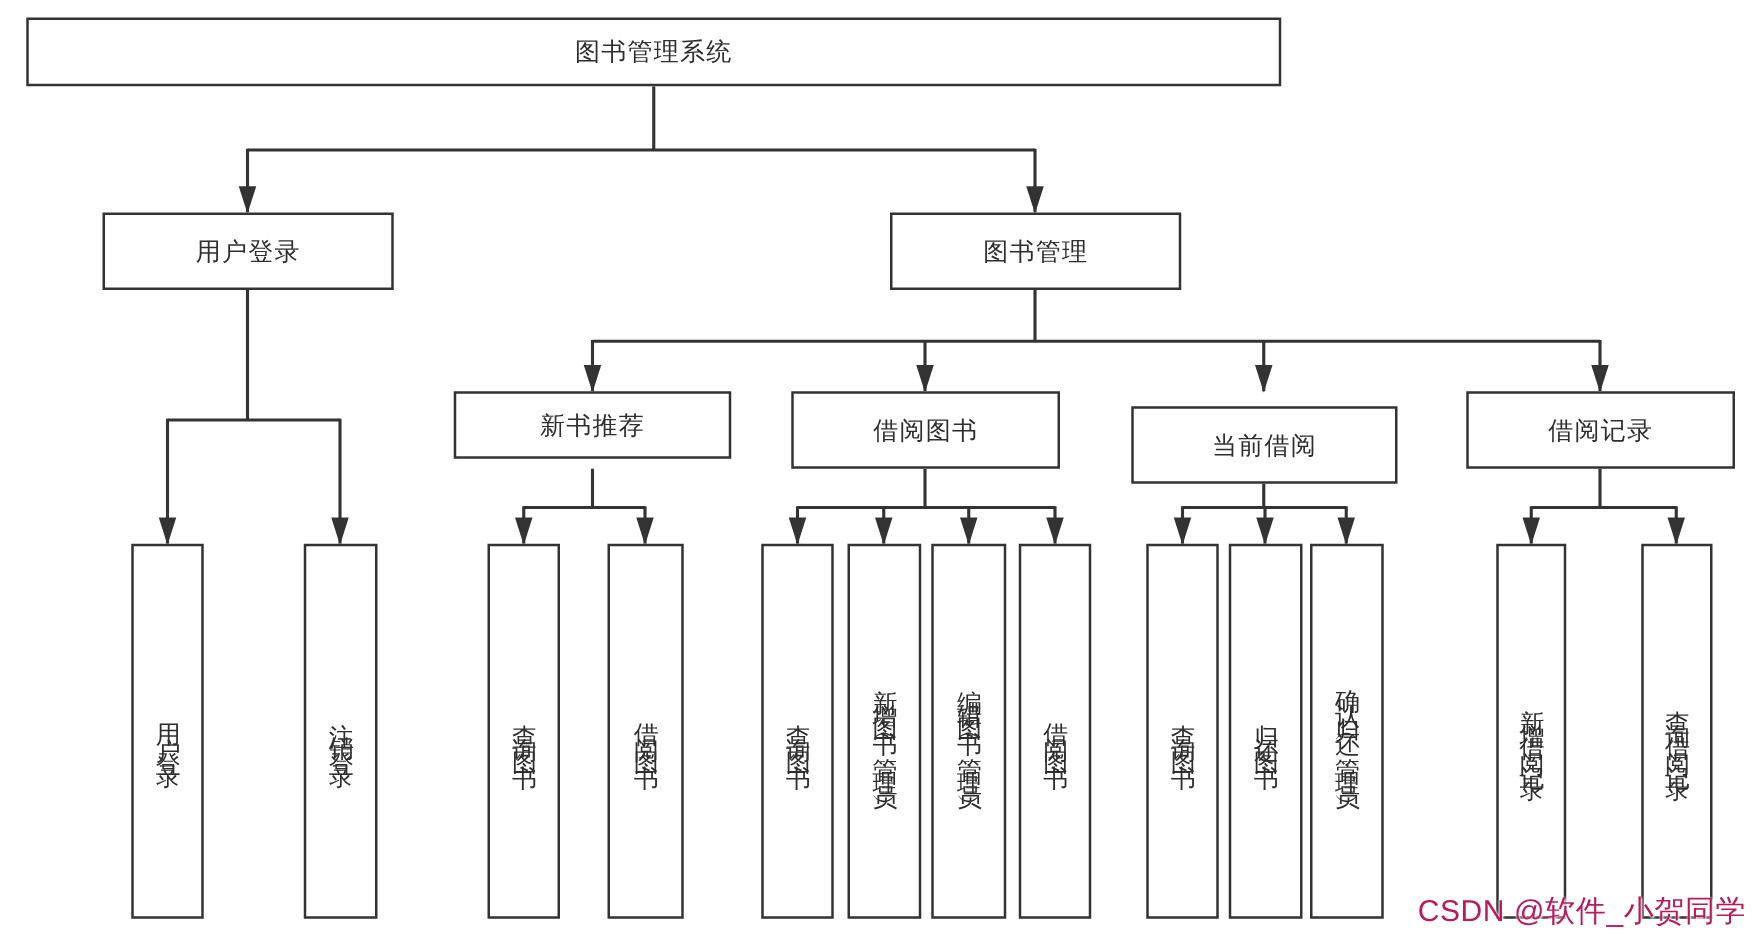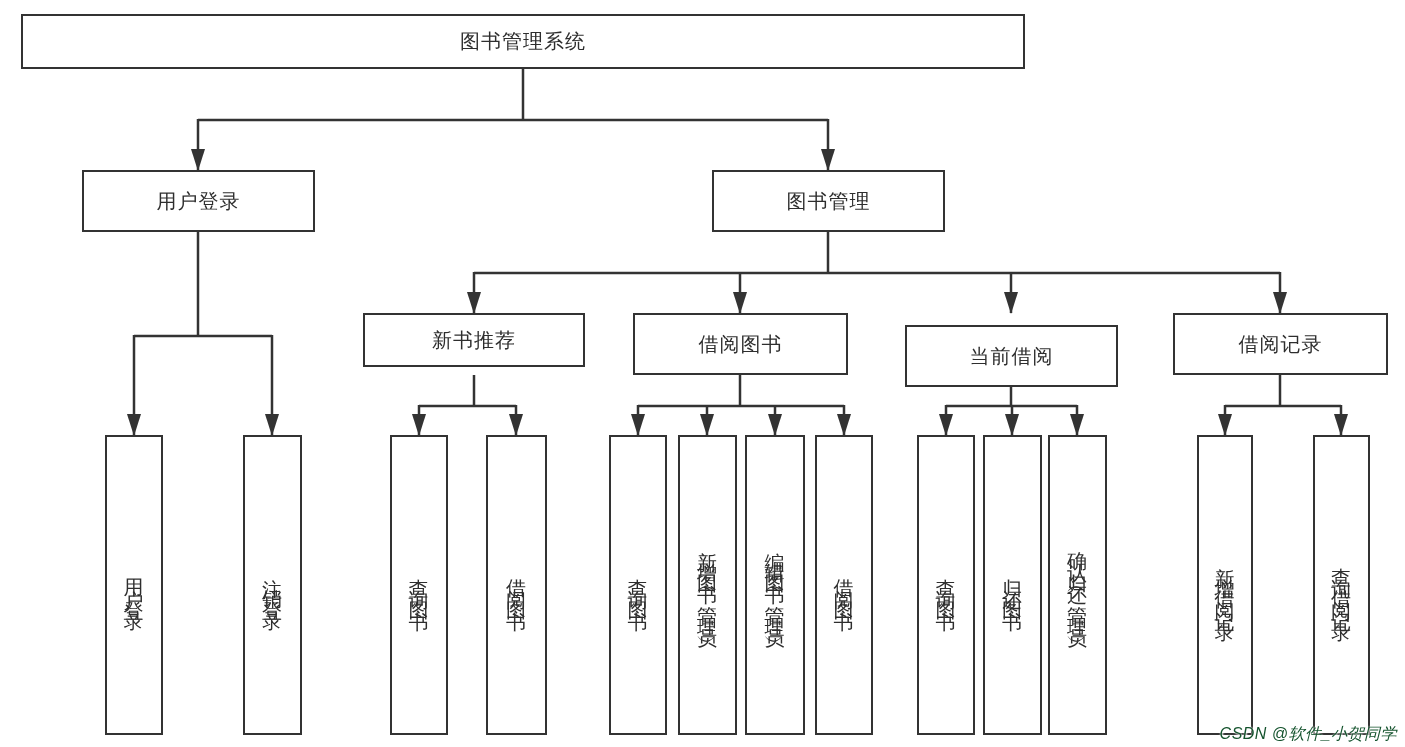--- a/index.html
+++ b/index.html
@@ -43,12 +43,11 @@
     position: absolute;
     right: 8px;
     bottom: 2px;
-    font-size: 16px;
-    color: #14532d;
+    font-size: 24px;
+    color: #be185d;
     letter-spacing: 0.5px;
     z-index: 5;
     text-shadow: 0 0 2px #ffffff, 1px 1px 2px #ffffff;
-    font-style: italic;
   }
 </style>
 </head>

